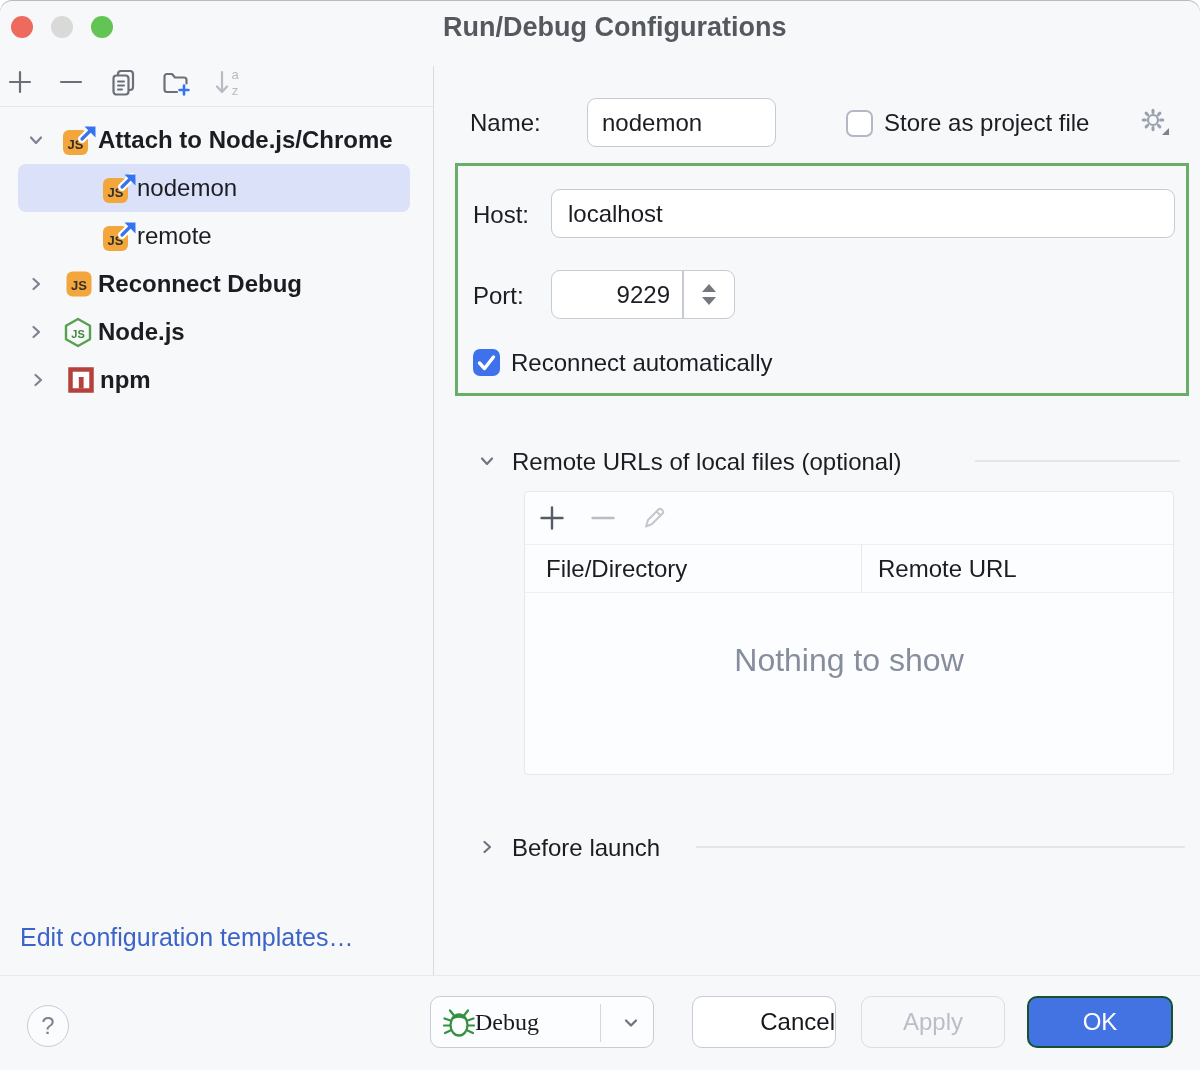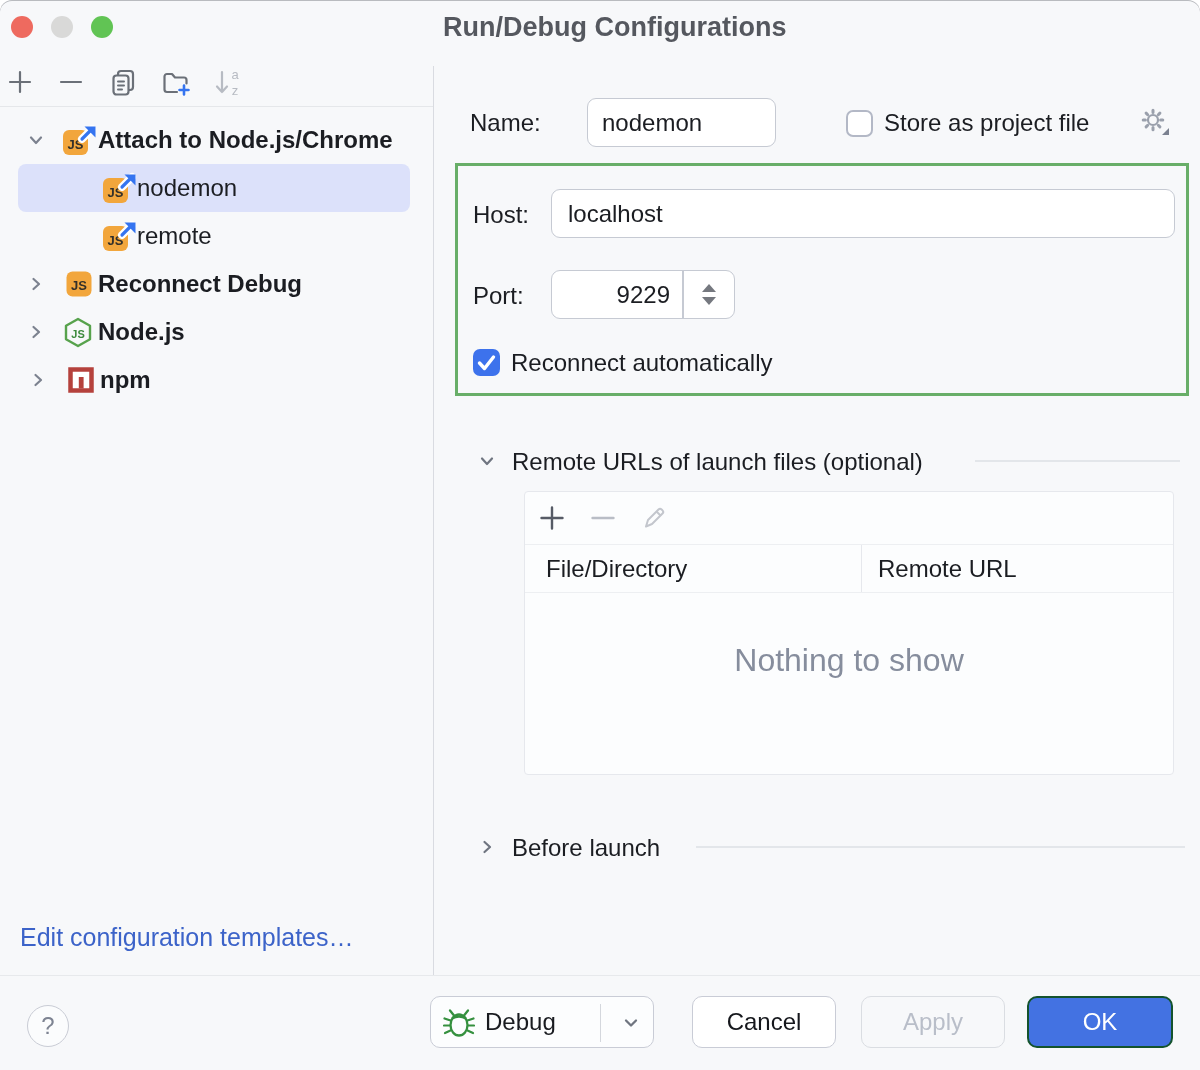--- a/index.html
+++ b/index.html
@@ -216,7 +216,7 @@
         <polyline points="5,7.5 10,13 15,7.5" fill="none" stroke="#6f7580" stroke-width="2.2" stroke-linecap="round" stroke-linejoin="round"></polyline>
       </svg>
   </span>
-  <div class="abs lbl" style="left:512px;top:448px;">Remote URLs of launch files (optional)</div>
+  <div class="abs lbl" style="left:512px;top:448px;">Remote URLs of local files (optional)</div>
   <div class="abs hline" style="left:975px;top:460px;width:205px;"></div>
 
   <div class="abs" style="left:524px;top:491px;width:650px;height:284px;background:#fcfdfe;border:1px solid #e6e8ed;border-radius:4px;box-sizing:border-box;">

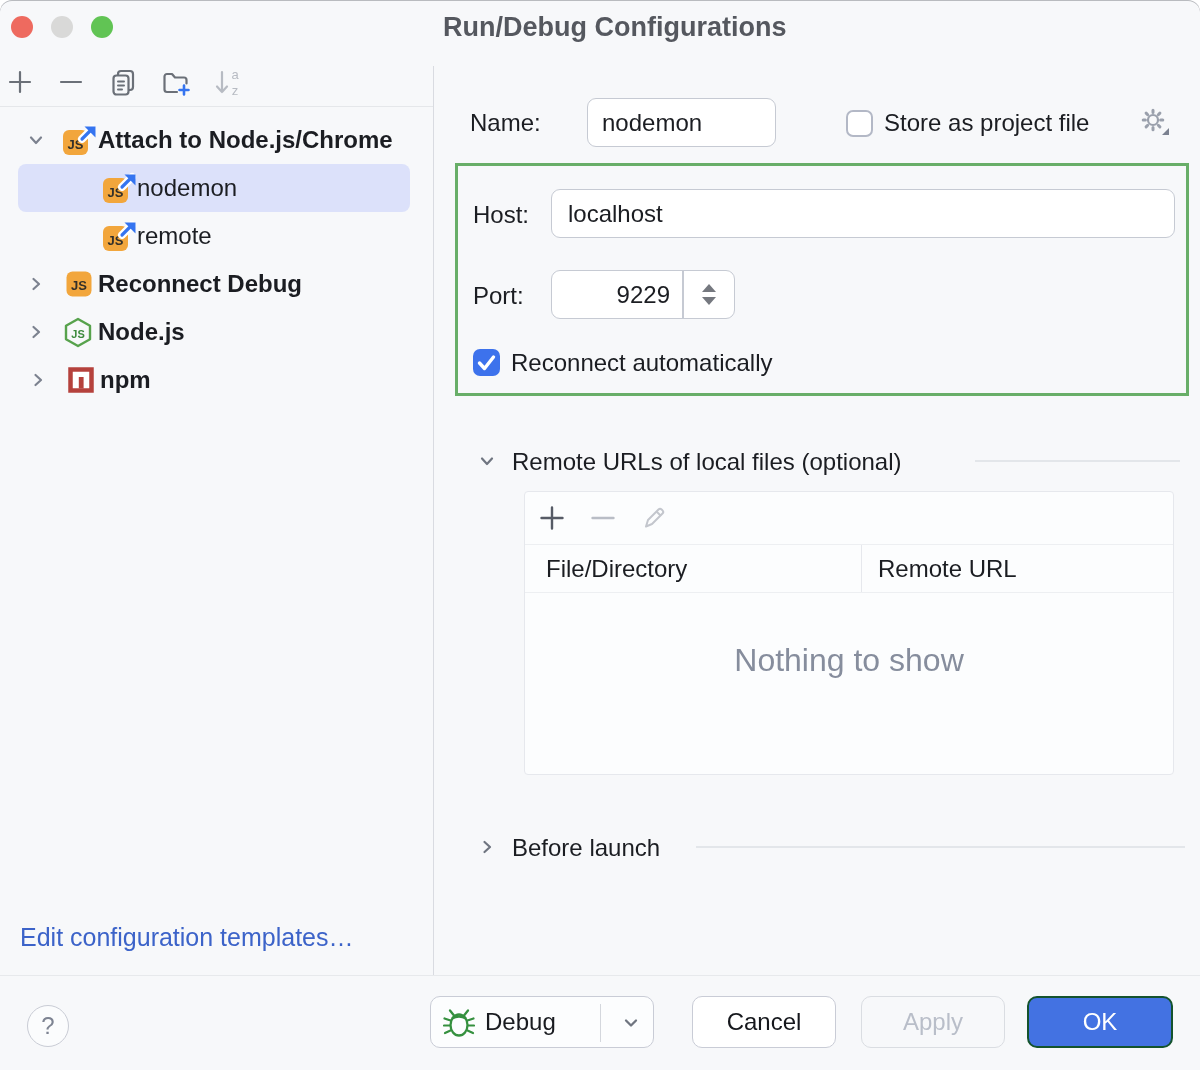--- a/index.html
+++ b/index.html
@@ -270,7 +270,7 @@
         <path d="M7.5 15.5 L1.5 13.5 M7 20.5 L1 20.5 M7.5 25.5 L2 28 M24.5 15.5 L30.5 13.5 M25 20.5 L31 20.5 M24.5 25.5 L30 28" stroke="#35903f" stroke-width="2.2" stroke-linecap="round" fill="none"></path>
       </svg>
     </span>
-    <span style="margin-left:10px;color:#191b20;">Debug</span>
+    <span style="margin-left:0;color:#191b20;font-family:Liberation Serif, serif;">Debug</span>
     <span style="position:absolute;left:169px;top:7px;width:1px;height:38px;background:#d4d7dd;"></span>
     <span class="ibtn" style="position:absolute;left:184px;top:14px;width:32px;height:24px;">
       <svg width="24" height="24" viewBox="0 0 24 24">

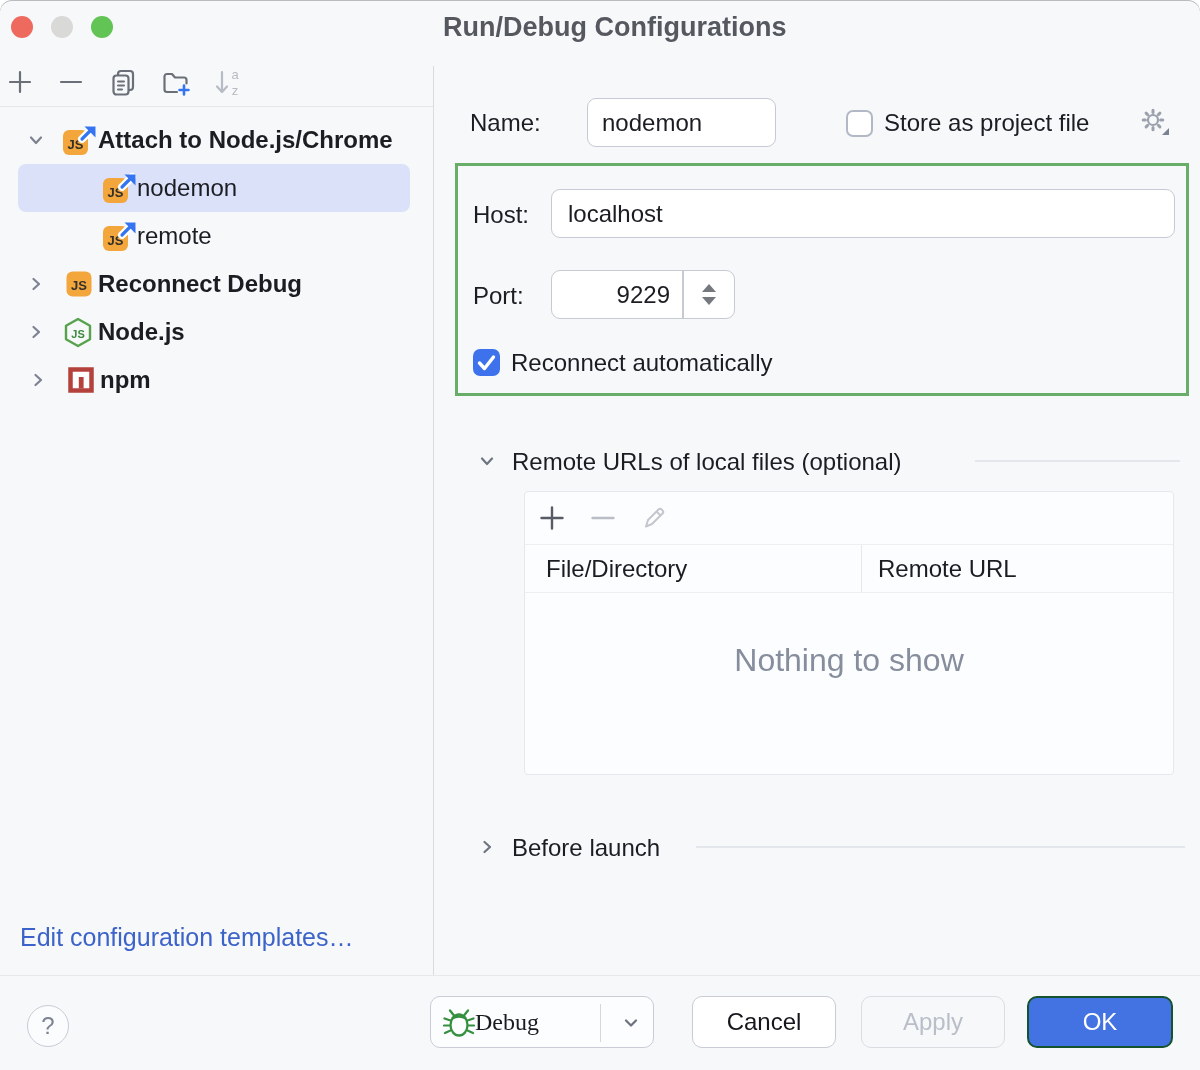--- a/index.html
+++ b/index.html
@@ -279,7 +279,7 @@
     </span>
   </div>
 
-  <div class="abs btn" style="left:692px;top:996px;width:144px;background:#ffffff;border:1px solid #c9ccd6;">
+  <div class="abs btn" style="left:692px;top:996px;width:144px;background:#ffffff;border:1px solid #c9ccd6;justify-content:flex-end;">
     <span style="color:#15171c;">Cancel</span>
   </div>
 

